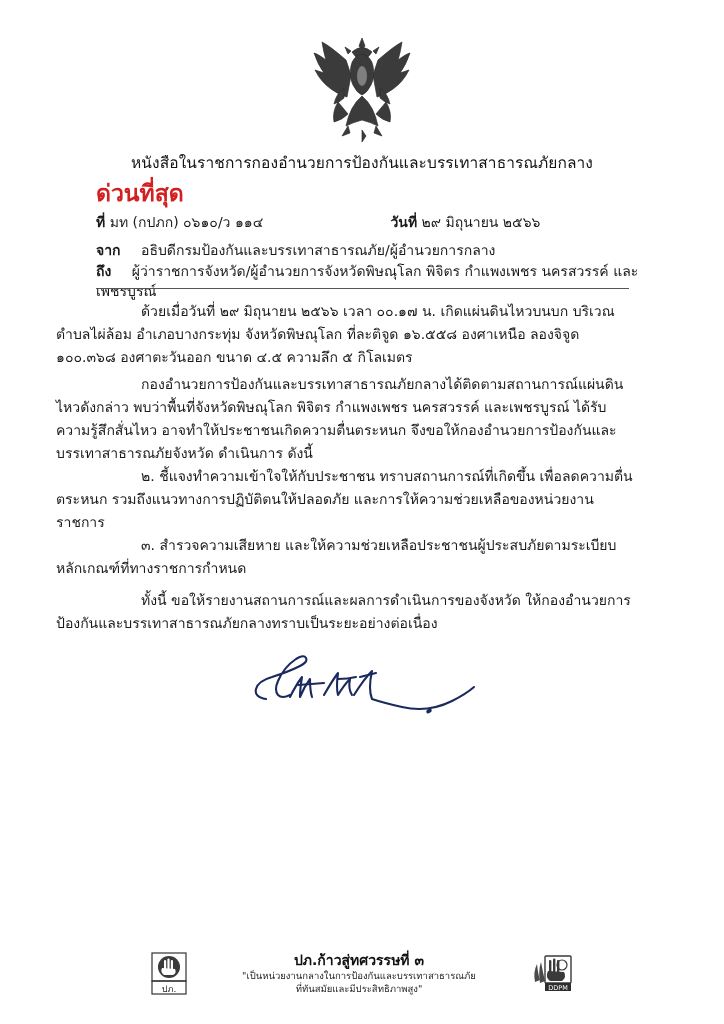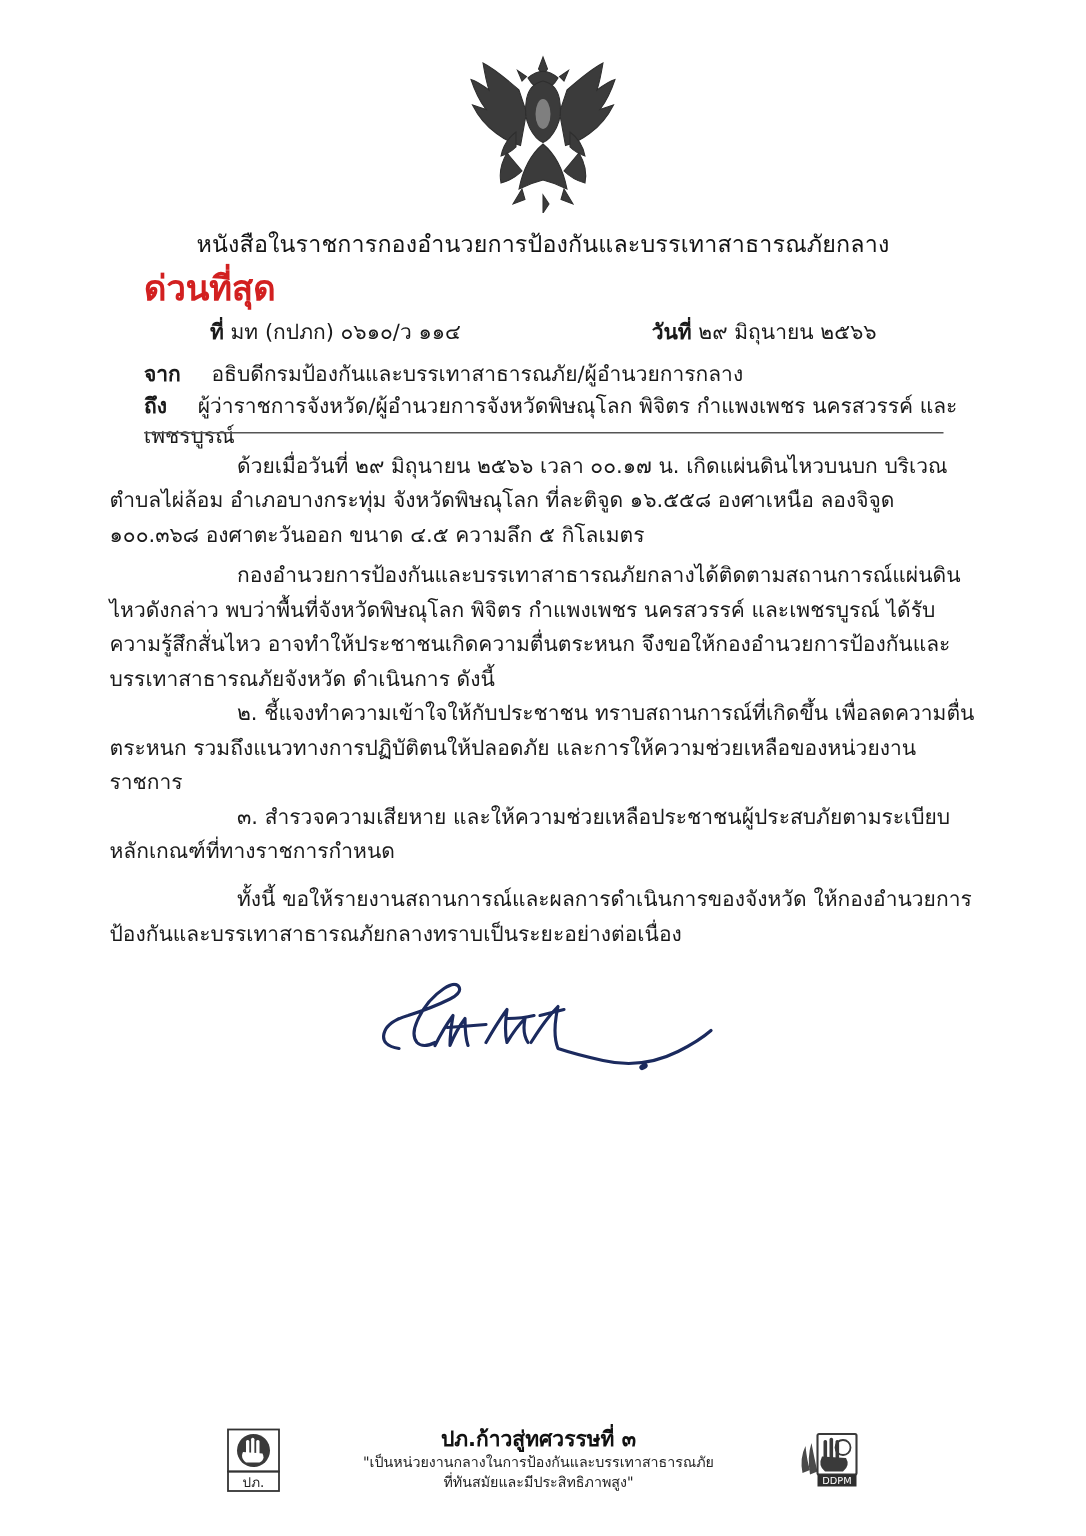--- a/index.html
+++ b/index.html
@@ -69,7 +69,6 @@
   .meta-no {
     display: inline-block;
     width: 290px;
-    margin-left: 44px;
   }
   .from-row {
     position: absolute;

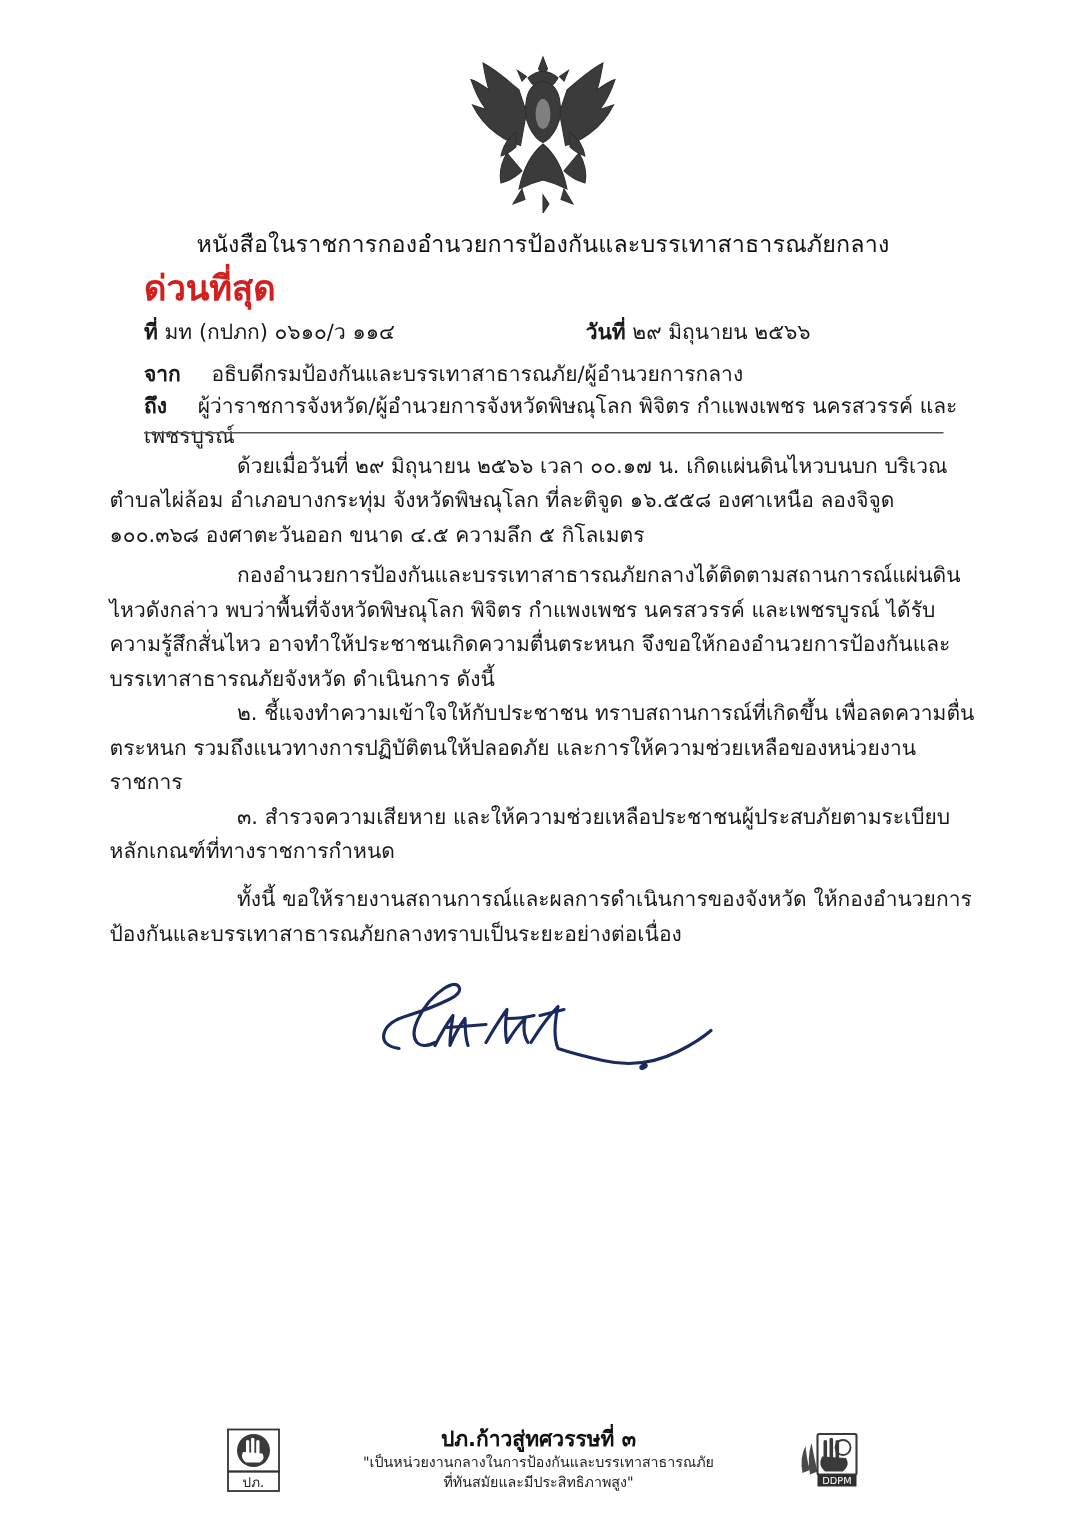--- a/index.html
+++ b/index.html
@@ -102,7 +102,7 @@
   
   .body-block {
     position: absolute;
-    left: 73px;
+    left: 56px;
     top: 300px;
     width: 580px;
     font-size: 14px;

